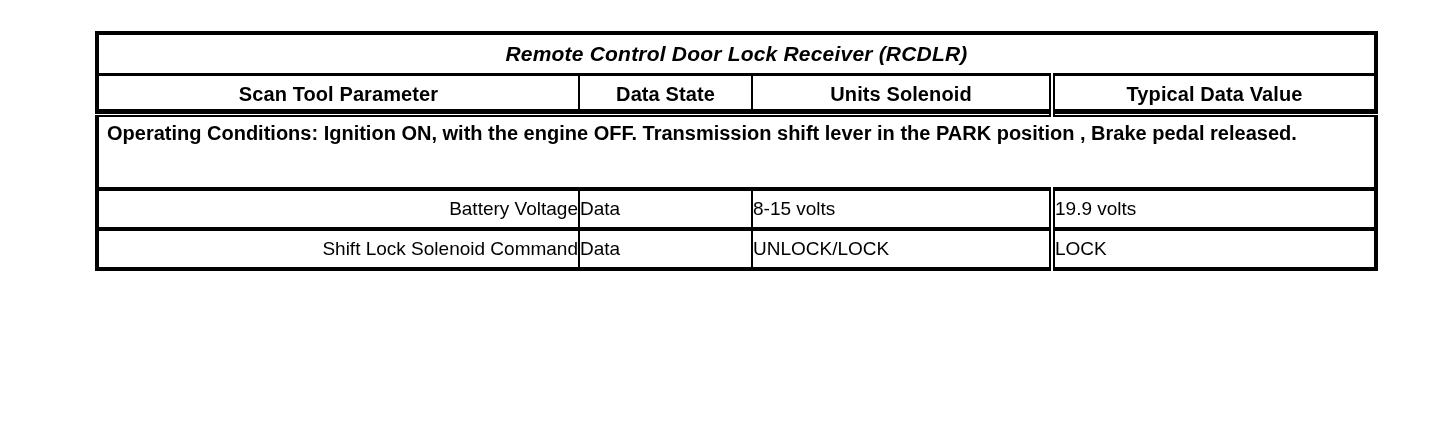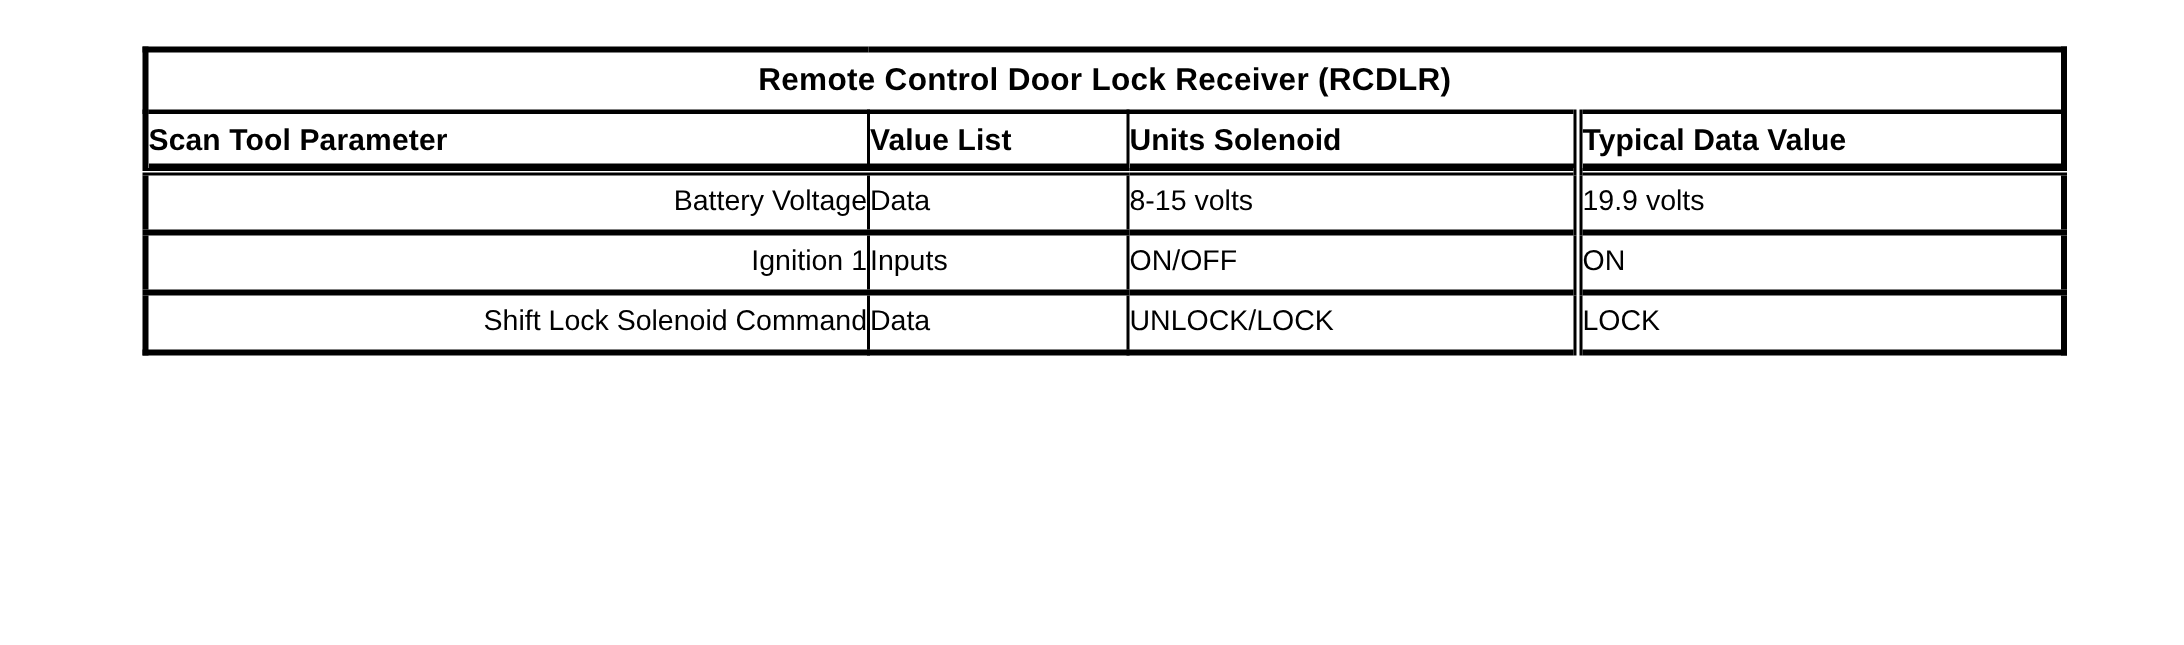--- a/index.html
+++ b/index.html
@@ -55,6 +55,7 @@
     font-weight: bold;
     letter-spacing: 0.2px;
     border-bottom-width: 3px;
+    font-style: italic;
   }
 
   

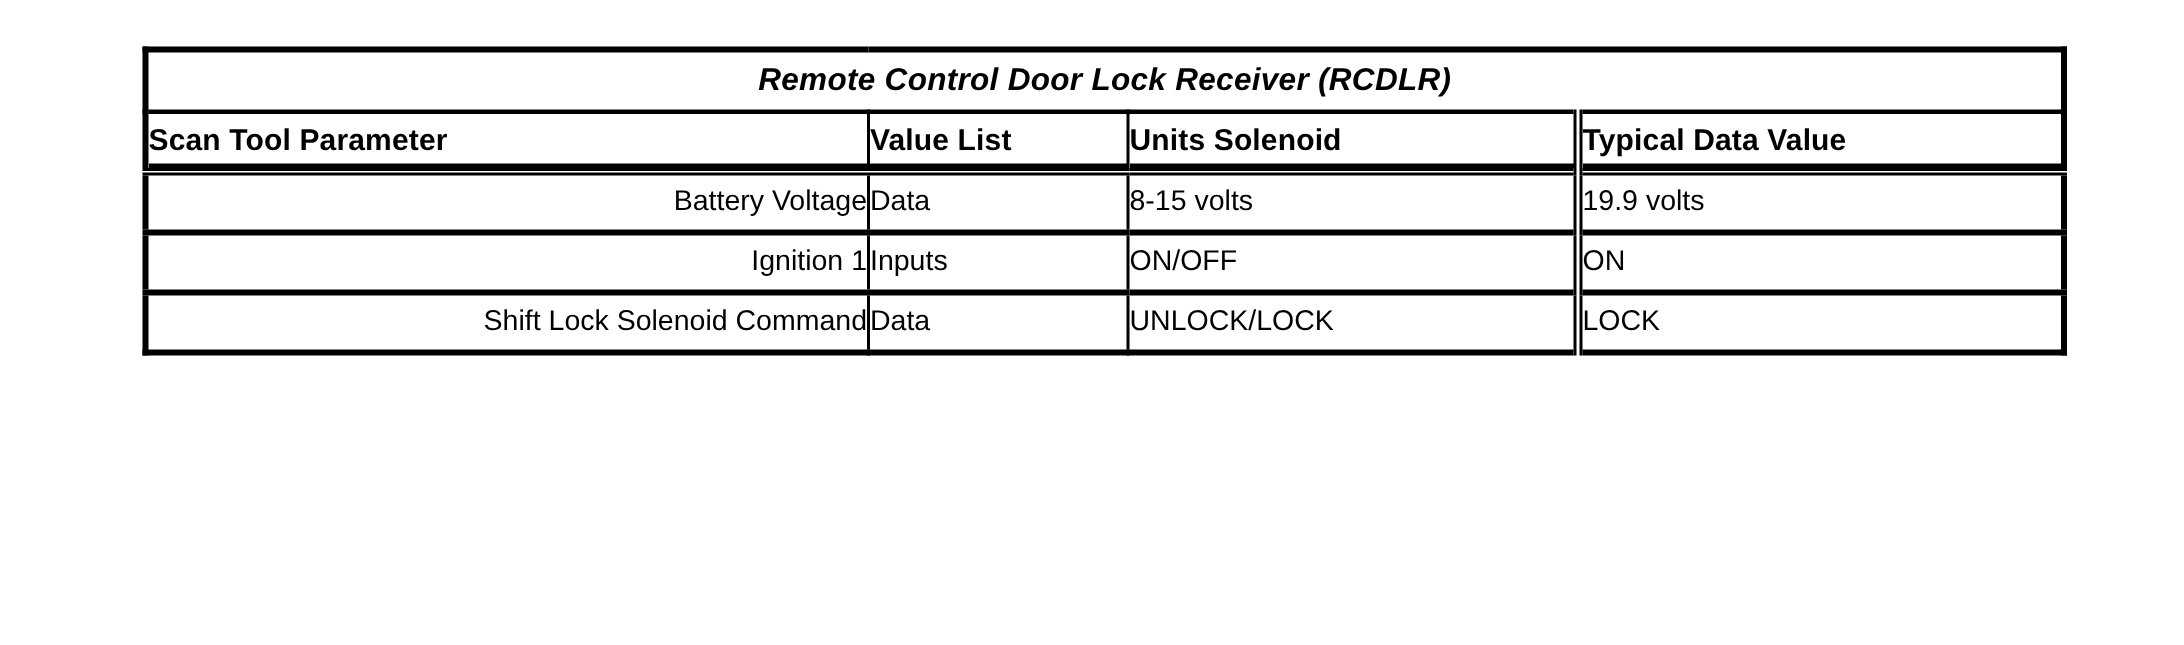--- a/index.html
+++ b/index.html
@@ -61,6 +61,7 @@
   
   .row-header td {
     height: 36px;
+    text-align: center;
     font-size: 20px;
     font-weight: bold;
     letter-spacing: 0.1px;

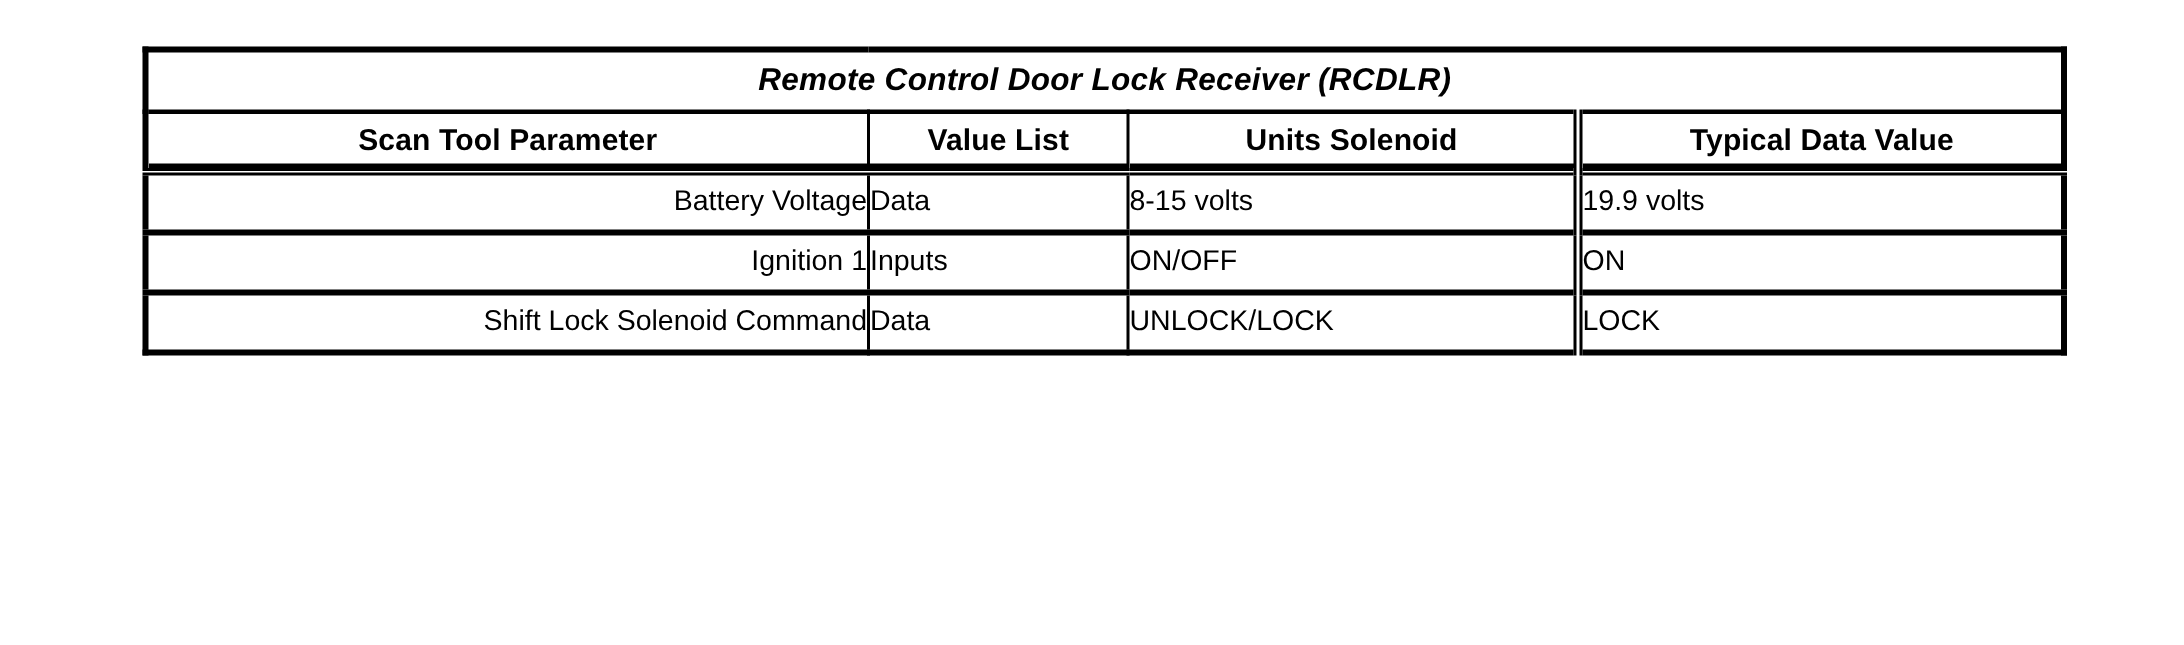--- a/index.html
+++ b/index.html
@@ -133,7 +133,7 @@
 
       <tr class="row-header">
         <td>Scan Tool Parameter</td>
-        <td>Value List</td>
+        <td>Data State</td>
         <td>Units Solenoid</td>
         <td class="dbl-left">Typical Data Value</td>
       </tr>

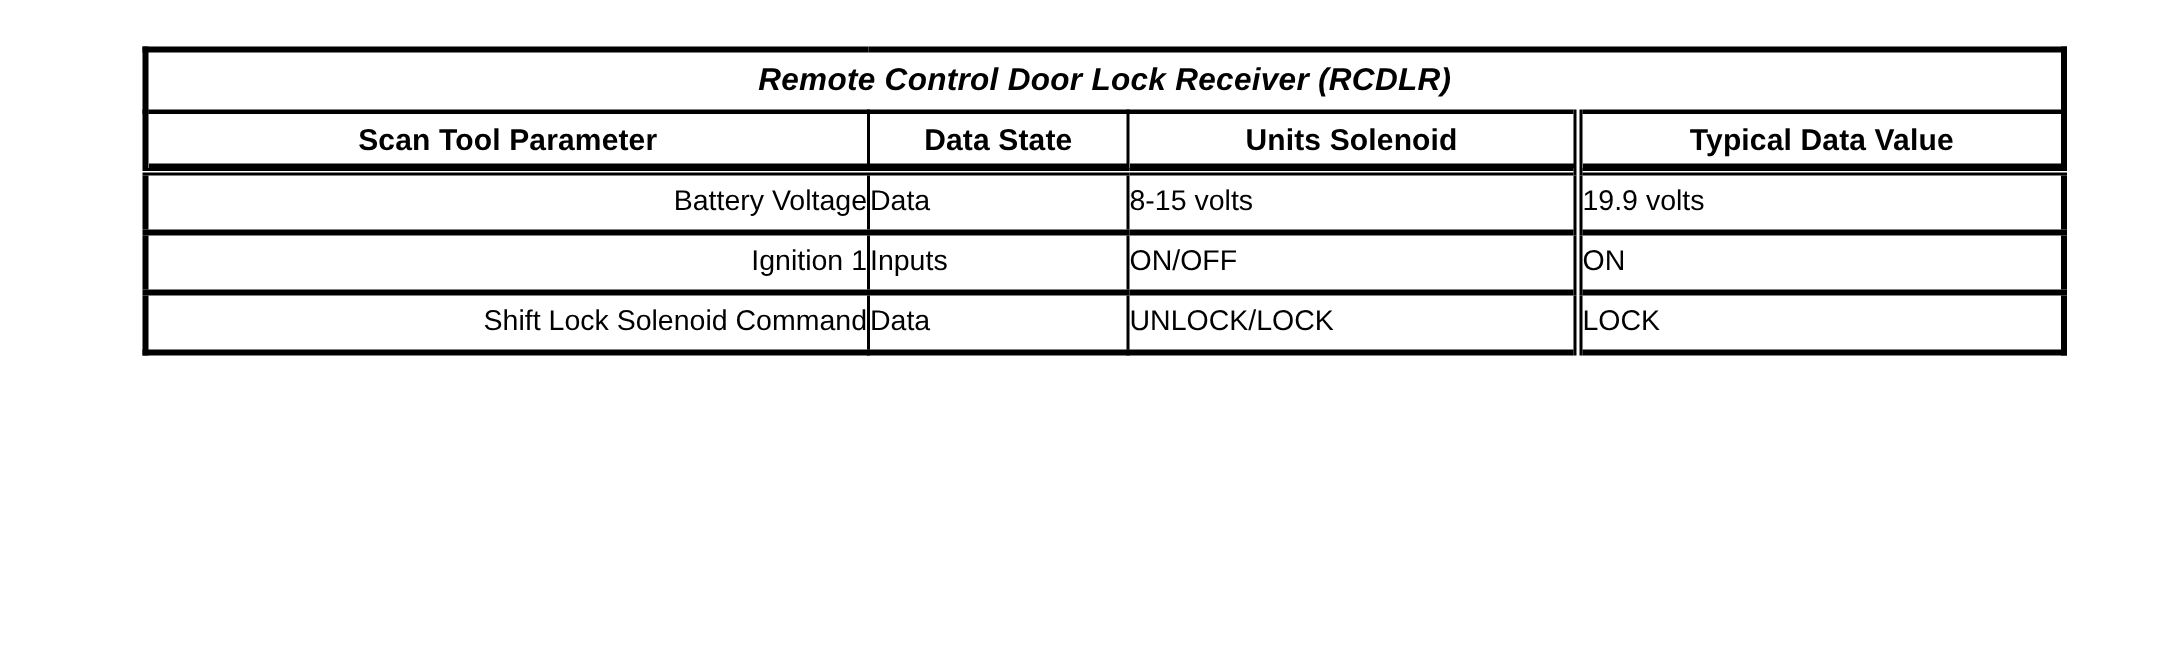--- a/index.html
+++ b/index.html
@@ -138,6 +138,9 @@
         <td class="dbl-left">Typical Data Value</td>
       </tr>
 
+      <tr class="row-conditions">
+        <td colspan="4">Operating Conditions: Ignition ON, with the engine OFF. Transmission shift lever in the PARK position , Brake pedal released.</td>
+      </tr>
 
       <tr class="row-data thick-top">
         <td class="cell-param">Battery Voltage</td>

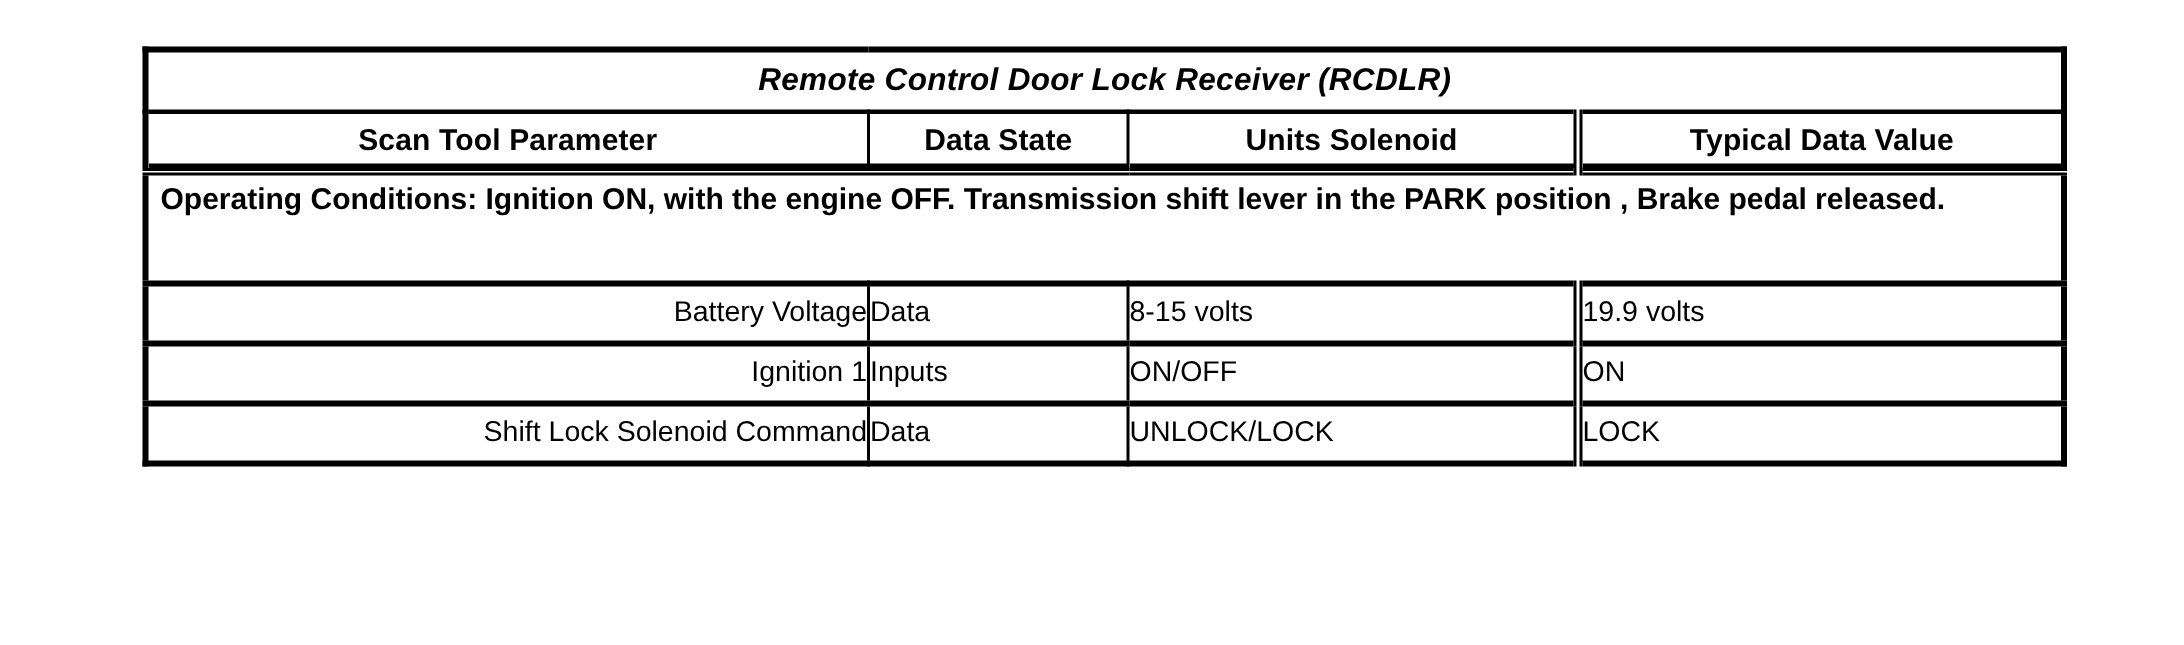--- a/index.html
+++ b/index.html
@@ -149,12 +149,6 @@
         <td class="cell-center dbl-left">19.9 volts</td>
       </tr>
 
-      <tr class="row-data thick-top">
-        <td class="cell-param">Ignition 1</td>
-        <td class="cell-center">Inputs</td>
-        <td class="cell-center">ON/OFF</td>
-        <td class="cell-center dbl-left">ON</td>
-      </tr>
 
       <tr class="row-data thick-top">
         <td class="cell-param">Shift Lock Solenoid Command</td>

